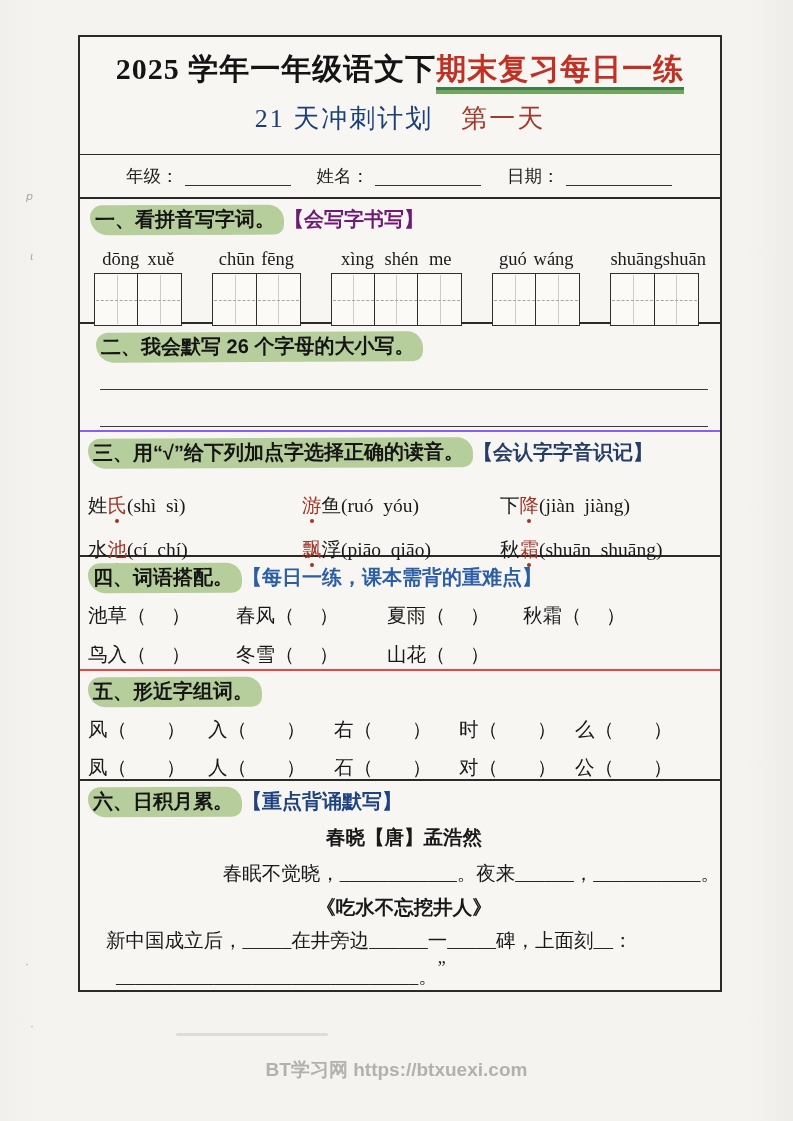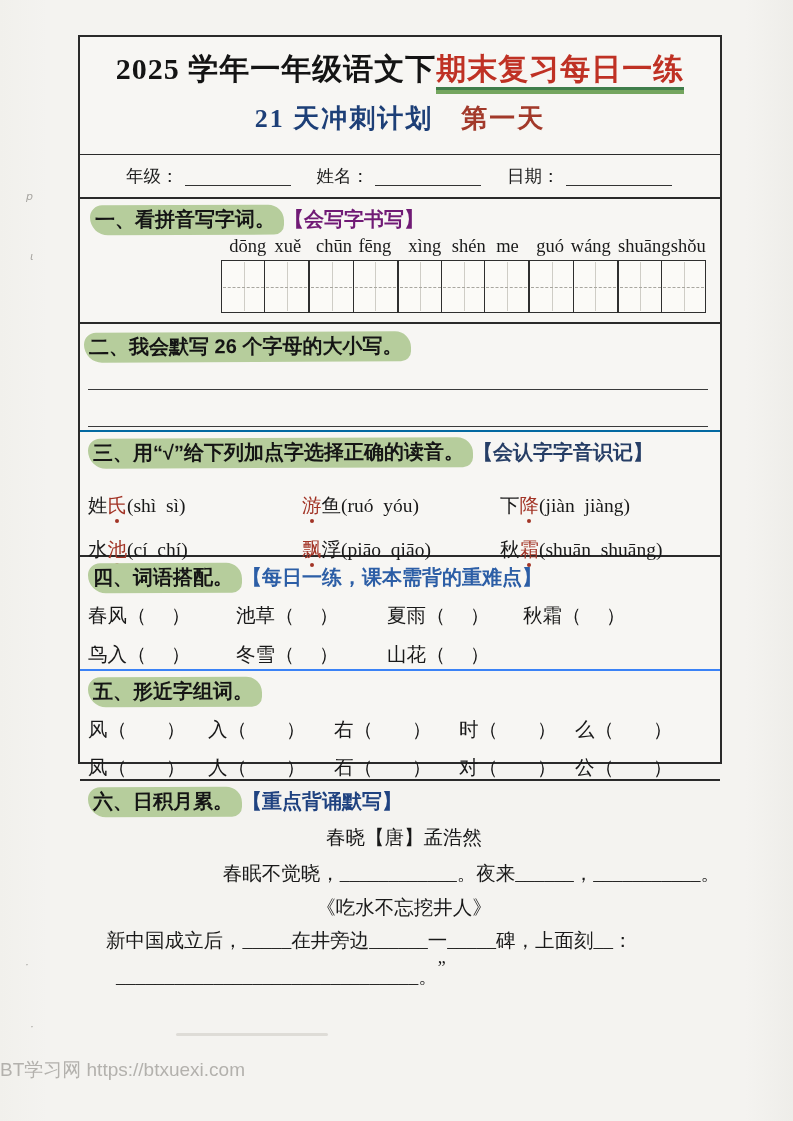--- a/index.html
+++ b/index.html
@@ -5,7 +5,7 @@
   html,body{margin:0;padding:0;}
   body{width:793px;height:1121px;background:#eceae6;font-family:"Liberation Serif","DejaVu Serif",serif;}
   .page{position:relative;width:793px;height:1121px;background:linear-gradient(90deg,#f1f0ec 0%,#f4f3f0 6%,#f4f3f0 94%,#eeede9 100%);overflow:hidden;}
-  .sheet{position:absolute;left:78px;top:35px;width:644px;height:729px;box-sizing:border-box;border:2.5px solid #2a2a2a;background:#f7f6f3;}
+  .sheet{position:absolute;left:78px;top:35px;width:644px;height:957px;box-sizing:border-box;border:2.5px solid #2a2a2a;background:#f7f6f3;}
   .sec{box-sizing:border-box;width:100%;}
   
   .sec-title{height:106px;border-bottom:1.5px solid #2a2a2a;text-align:center;}

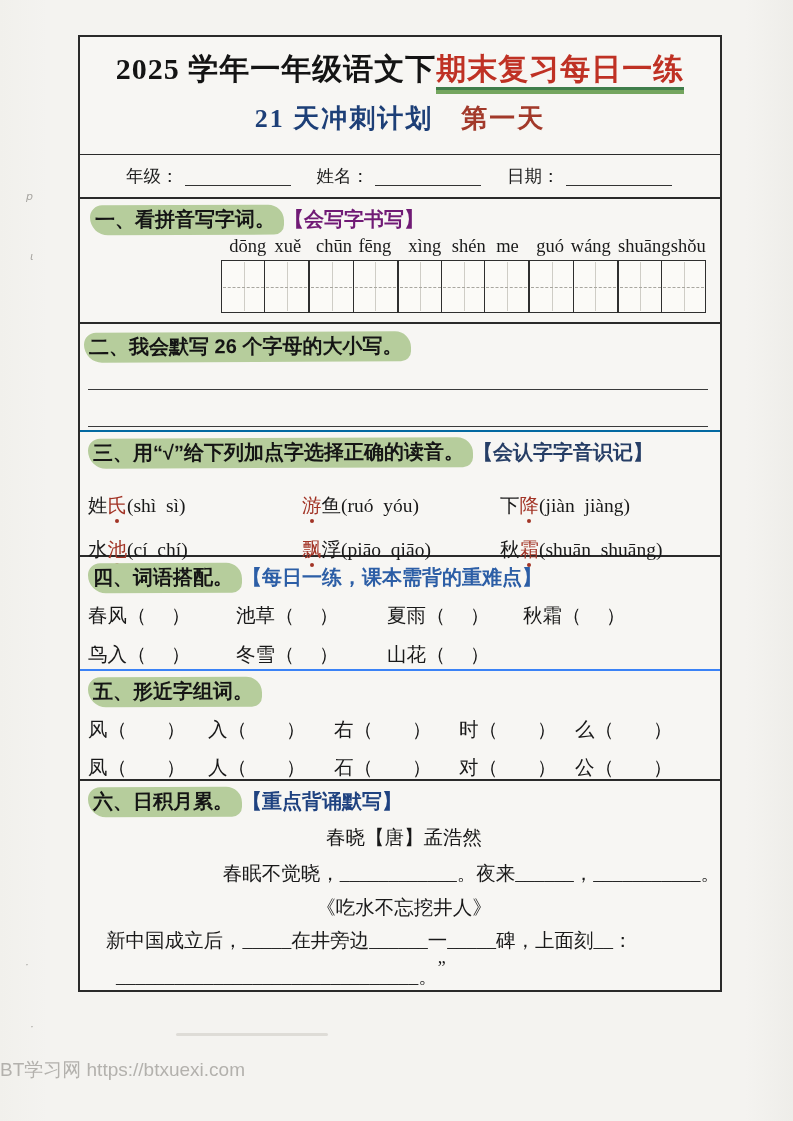--- a/index.html
+++ b/index.html
@@ -11,7 +11,7 @@
   .sec-title{height:106px;border-bottom:1.5px solid #2a2a2a;text-align:center;}
   .t1{margin-top:12px;font-size:30px;font-weight:900;letter-spacing:1px;color:#141414;white-space:nowrap;}
   .t1 .red{color:#bf3124;padding-bottom:2px;box-shadow:0 3px 0 0 #3f7d4a,0 7px 0 0 #74a55e;}
-  .t2{margin-top:11px;font-size:26px;font-weight:700;letter-spacing:2px;}
+  .t2{margin-top:11px;font-size:26px;font-weight:400;letter-spacing:2px;}
   .t2 .blue{color:#1d3f77;margin-right:28px;}
   .t2 .dred{color:#a2392a;}
   

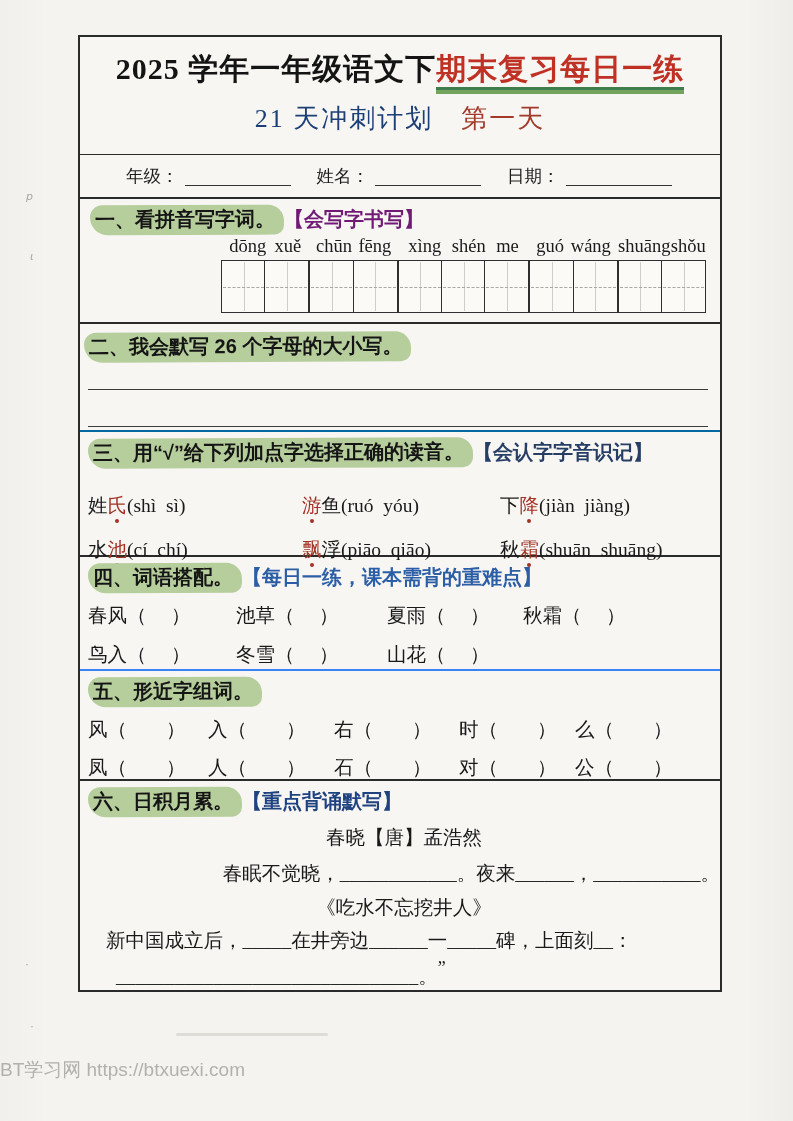--- a/index.html
+++ b/index.html
@@ -28,7 +28,7 @@
   .tag.c6{color:#1f4280;}
   
   .sec1{height:125px;border-bottom:2.5px solid #2a2a2a;padding:6px 10px 0 10px;}
-  .groups{display:flex;justify-content:flex-end;padding:0 4px;margin-top:1px;}
+  .groups{display:flex;justify-content:space-between;padding:0 4px;margin-top:14px;}
   .group{display:flex;flex-direction:column;}
   .pinyin{display:flex;justify-content:space-evenly;font-size:18.5px;color:#1a1a1a;margin-bottom:3px;}
   .cells{display:flex;}

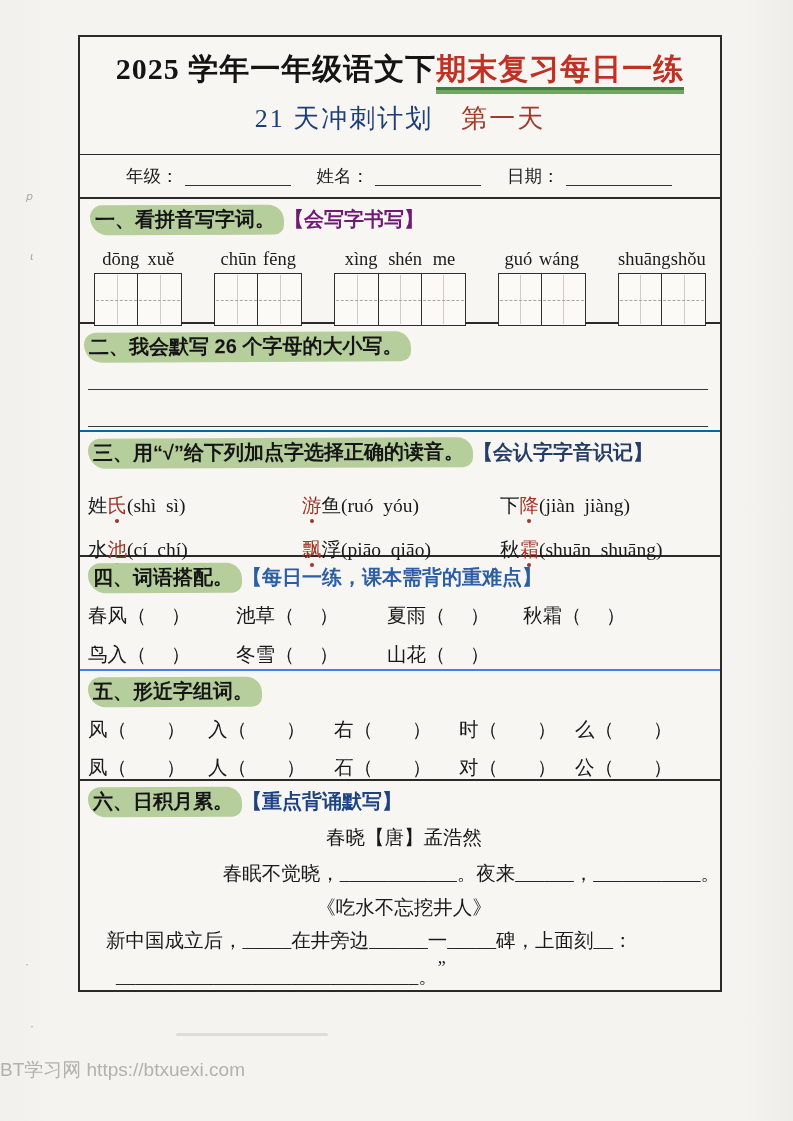--- a/index.html
+++ b/index.html
@@ -132,7 +132,7 @@
           <div class="group">
             <div class="pinyin">
               <span>shuāng</span>
-              <span>shǒu</span>
+              <span>shuān</span>
             </div>
             <div class="cells">
               <div class="cell"></div>

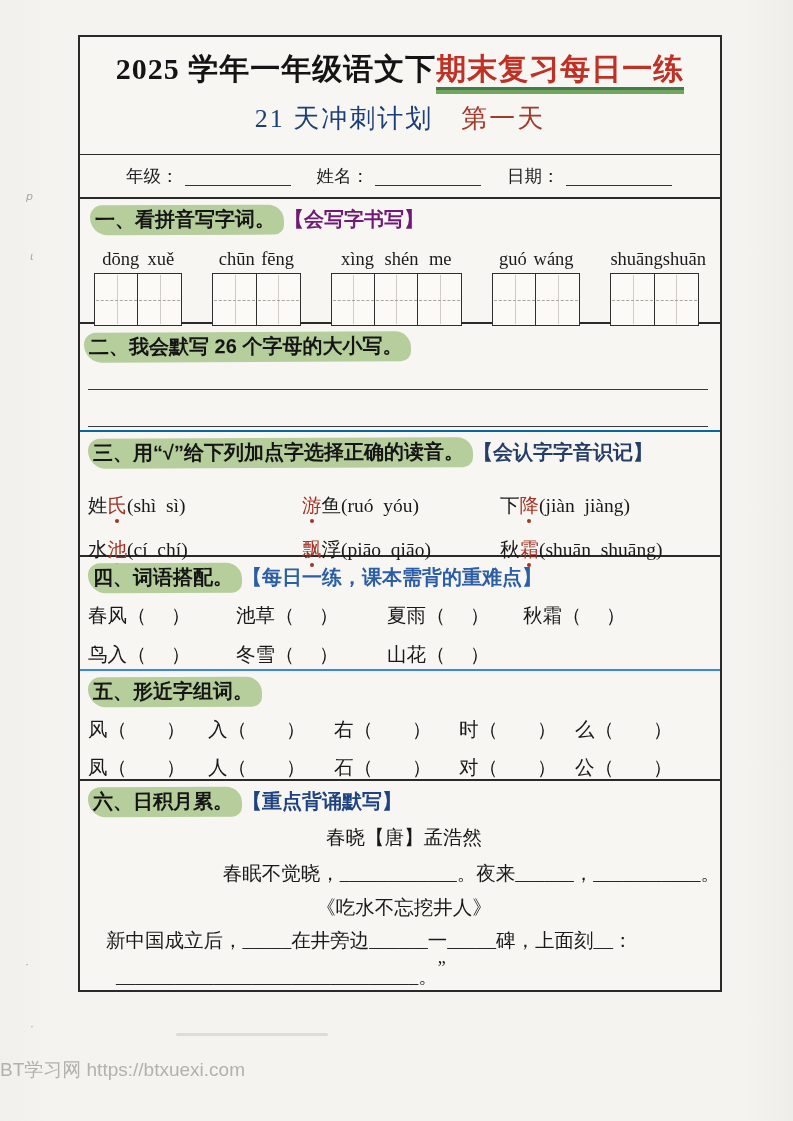--- a/index.html
+++ b/index.html
@@ -37,7 +37,7 @@
   .cell::before{content:"";position:absolute;left:50%;top:1px;bottom:1px;width:1px;background:#cfcdc6;}
   .cell::after{content:"";position:absolute;top:50%;left:1px;right:1px;border-top:1.4px dashed #a9a7a0;}
   
-  .sec2{height:108px;border-bottom:2px solid #0369a1;padding:8px 8px 0 4px;}
+  .sec2{height:108px;border-bottom:2px solid #8b5cf6;padding:8px 8px 0 16px;}
   .write-line{height:27px;border-bottom:1.7px solid #3a3a3a;margin:0 4px;}
   .write-line.l2{height:36px;}
   

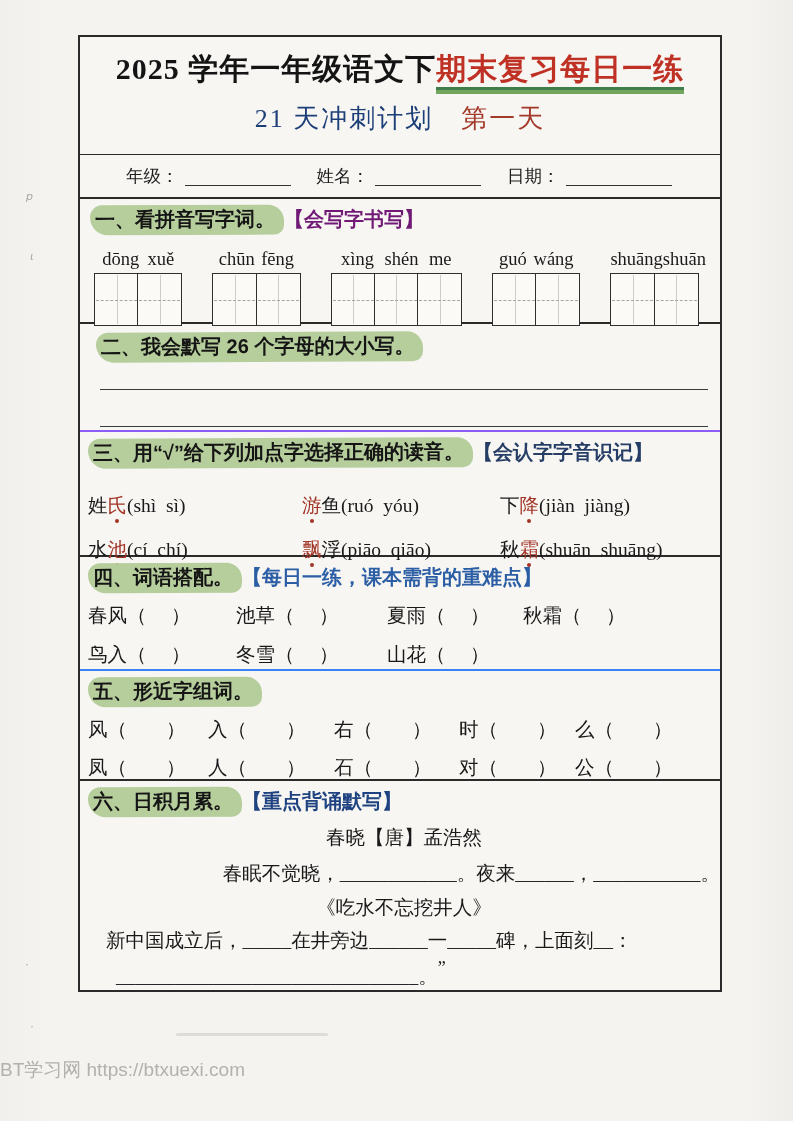--- a/index.html
+++ b/index.html
@@ -46,7 +46,7 @@
   .dotchar{color:#a23426;position:relative;}
   .dotchar::after{content:"";position:absolute;left:50%;transform:translateX(-50%);bottom:-7px;width:4px;height:4px;border-radius:50%;background:#a23426;}
   
-  .sec4{height:114px;border-bottom:2px solid #3b82f6;padding:6px 0 0 8px;}
+  .sec4{height:114px;border-bottom:2px solid #ef4444;padding:6px 0 0 8px;}
   .s4-grid{display:grid;grid-template-columns:148px 151px 136px 1fr;row-gap:12px;margin-top:9px;font-size:19.5px;white-space:pre;color:#191919;}
   
   .sec5{height:110px;border-bottom:2px solid #2a2a2a;padding:6px 0 0 8px;}

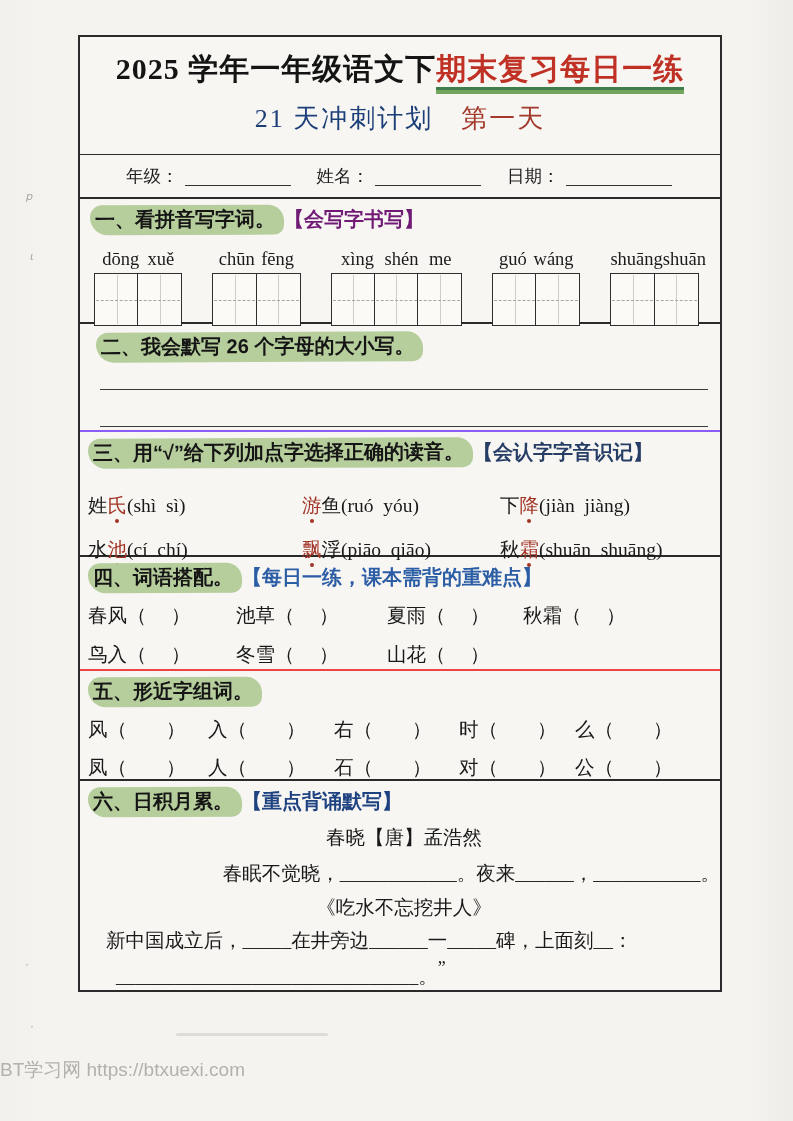--- a/index.html
+++ b/index.html
@@ -155,7 +155,7 @@
 
     <div class="sec sec4">
       <div class="head"><span class="hl">四、词语搭配。</span><span class="tag c4">【每日一练，课本需背的重难点】</span></div>
-      <div class="s4-grid" id="s4-grid"><span>春风（　 ）</span><span>池草（　 ）</span><span>夏雨（　 ）</span><span>秋霜（　 ）</span><span>鸟入（　 ）</span><span>冬雪（　 ）</span><span>山花（　 ）</span></div>
+      <div class="s4-grid" id="s4-grid"><span>池草（　 ）</span><span>春风（　 ）</span><span>夏雨（　 ）</span><span>秋霜（　 ）</span><span>鸟入（　 ）</span><span>冬雪（　 ）</span><span>山花（　 ）</span></div>
     </div>
 
     <div class="sec sec5">

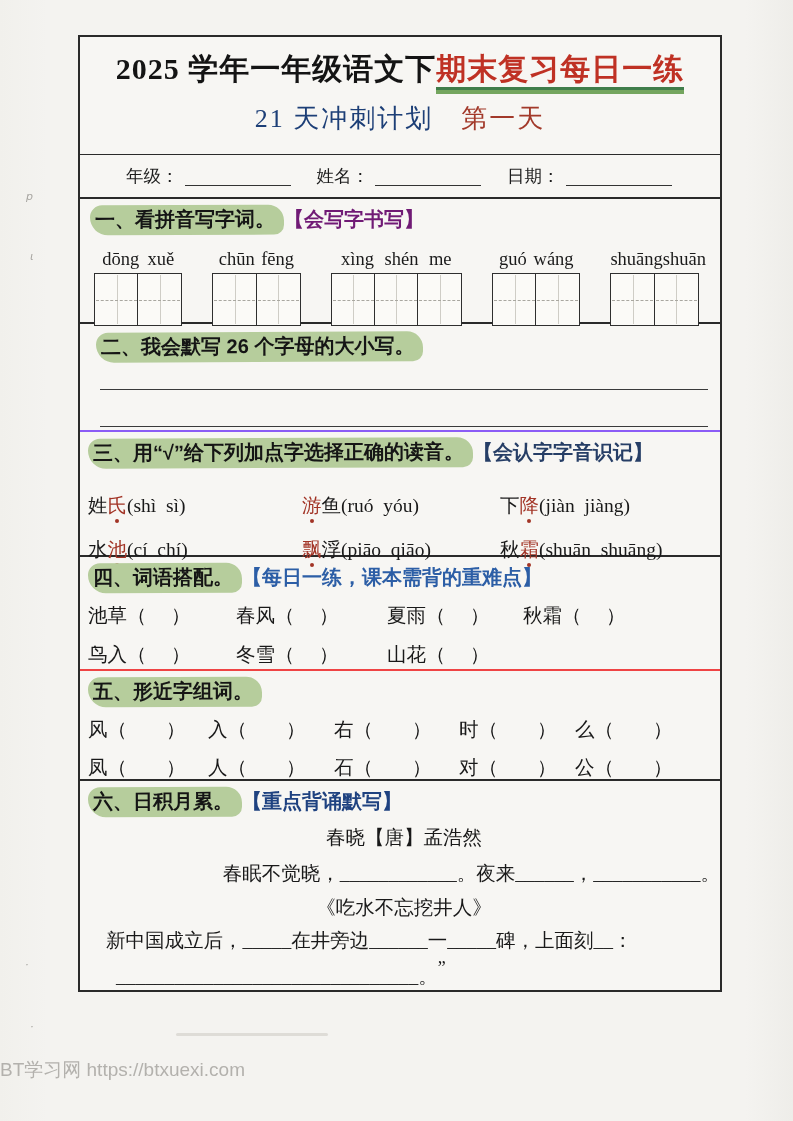--- a/index.html
+++ b/index.html
@@ -53,7 +53,7 @@
   .s5-grid{display:grid;grid-template-columns:120px 126px 125px 116px 1fr;row-gap:11px;margin-top:9px;font-size:19.5px;white-space:pre;color:#191919;}
   
   .sec6{padding:6px 0 0 8px;border-radius:10px;}
-  .center-line{text-align:center;font-size:19.5px;color:#191919;margin-top:7px;}
+  .center-line{text-align:center;font-size:19.5px;color:#191919;margin-top:7px;font-weight:bold;}
   .body-line{font-size:19.5px;color:#191919;white-space:pre;margin-top:9px;}
   .poem-line{padding-left:20px;text-align:right;}
   .text-line1{padding-left:18px;margin-top:6px;}

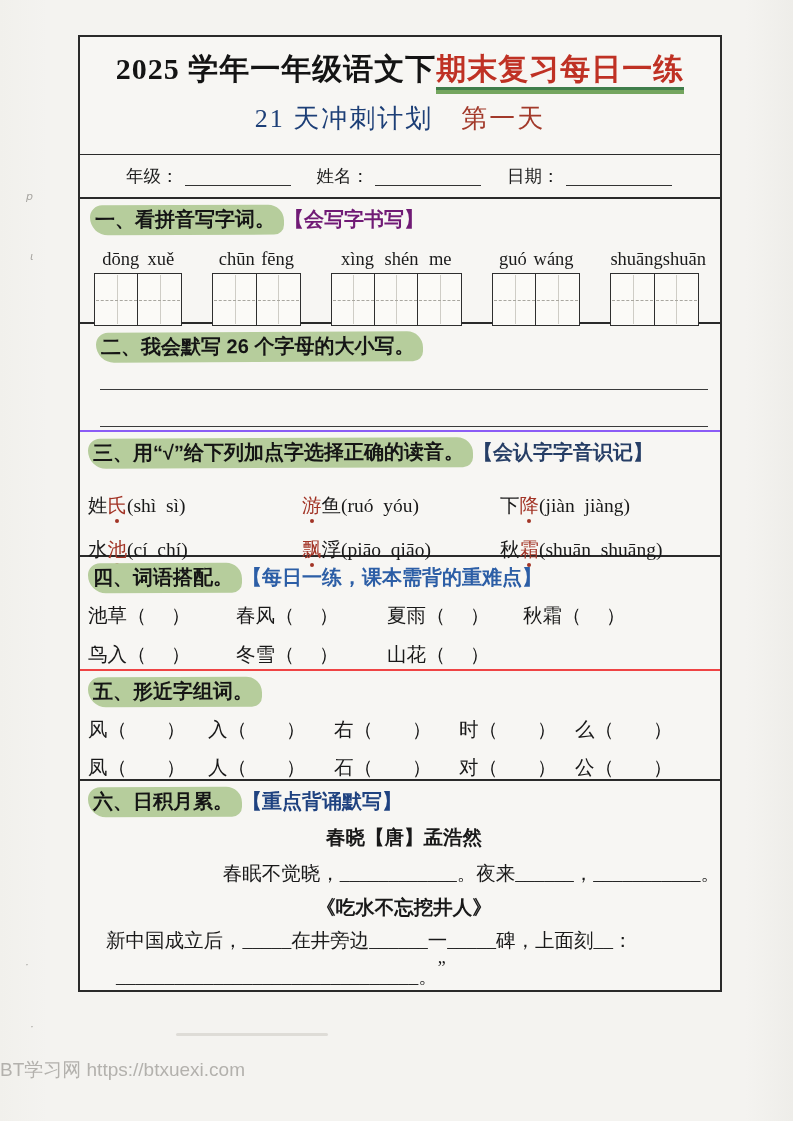--- a/index.html
+++ b/index.html
@@ -60,7 +60,7 @@
   .last-line{padding-left:28px;margin-top:4px;}
   .raised{vertical-align:9px;font-size:18px;}
   
-  .footer{position:absolute;left:0;right:0;top:1057px;color:#b3b1ad;font-size:19px;font-family:"Liberation Sans","DejaVu Sans",sans-serif;}
+  .footer{position:absolute;left:0;right:0;top:1057px;text-align:center;color:#b3b1ad;font-size:19px;font-family:"Liberation Sans","DejaVu Sans",sans-serif;font-weight:bold;}
   .mark{position:absolute;color:#a8a6a2;font-size:11px;font-style:italic;font-family:"DejaVu Sans",sans-serif;}
   .faint-line{position:absolute;left:176px;top:1033px;width:152px;height:3px;background:#dedcd7;border-radius:2px;}
 </style>

